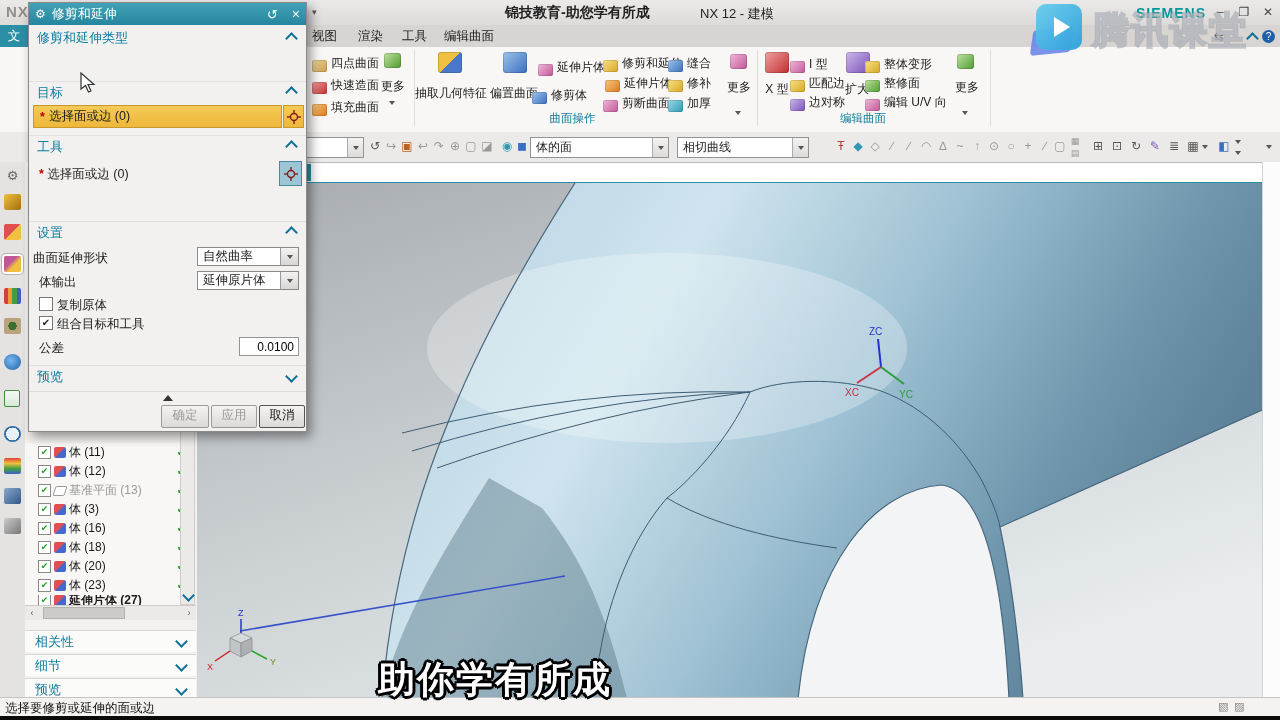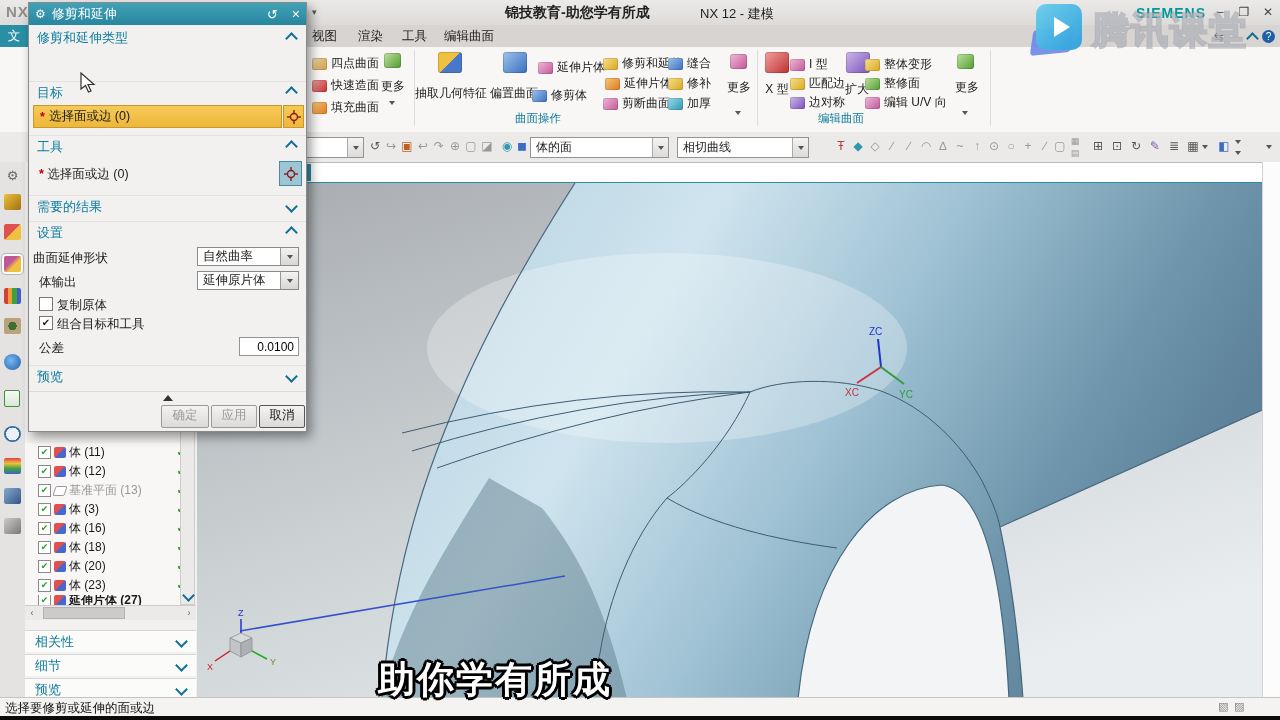--- a/index.html
+++ b/index.html
@@ -23,7 +23,7 @@
   
   .ribbon{left:0;top:47px;width:1280px;height:85px;background:#f8f7f6;border-bottom:1px solid #c6c4c2}
   .rsep{top:3px;width:1px;height:76px;background:#ddd}
-  .ritem{position:absolute;display:flex;align-items:center;gap:4px;height:17px;font-size:12px;color:#222;white-space:nowrap}
+  .ritem{position:absolute;display:flex;align-items:flex-end;gap:4px;height:17px;font-size:12px;color:#222;white-space:nowrap}
   .ric{width:15px;height:12px;border-radius:2px;flex:none;box-shadow:0 0 0 1px rgba(0,0,0,.12) inset}
   .ricL{position:absolute;width:24px;height:21px;border-radius:3px;box-shadow:0 0 0 1px rgba(0,0,0,.15) inset}
   .rlabel{position:absolute;font-size:12px;color:#222;text-align:center;white-space:nowrap}

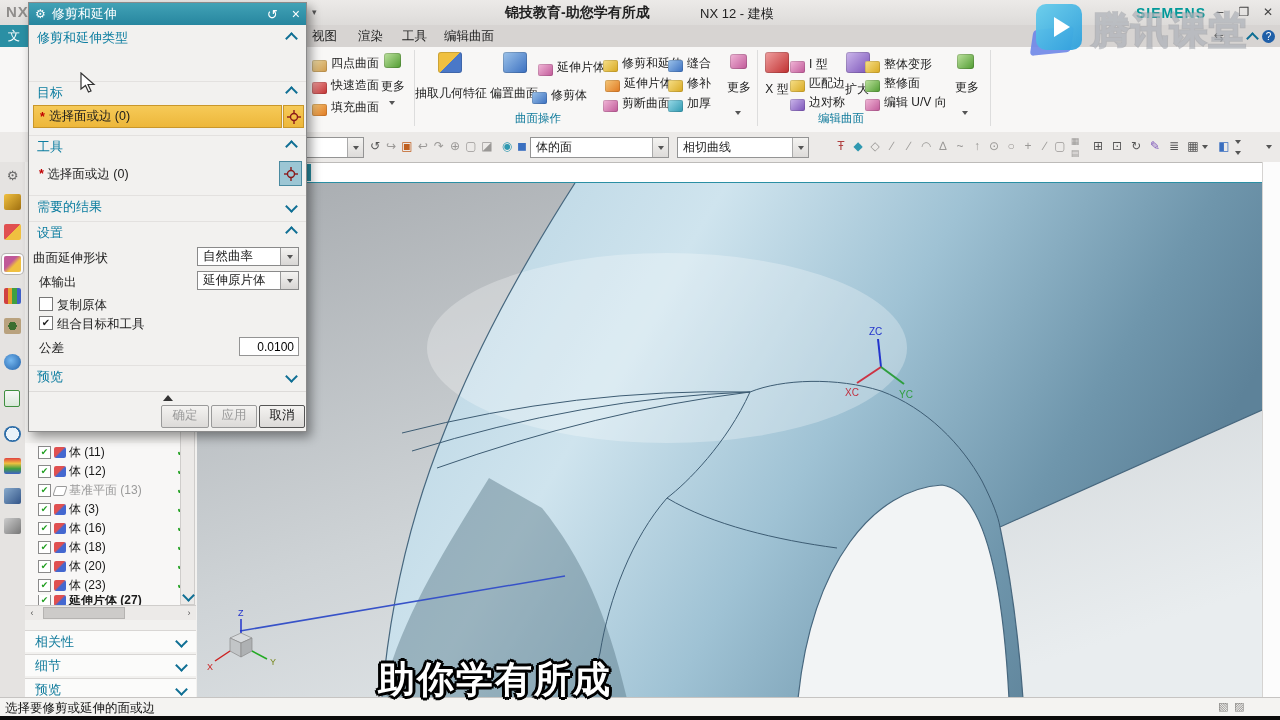--- a/index.html
+++ b/index.html
@@ -27,7 +27,7 @@
   .ric{width:15px;height:12px;border-radius:2px;flex:none;box-shadow:0 0 0 1px rgba(0,0,0,.12) inset}
   .ricL{position:absolute;width:24px;height:21px;border-radius:3px;box-shadow:0 0 0 1px rgba(0,0,0,.15) inset}
   .rlabel{position:absolute;font-size:12px;color:#222;text-align:center;white-space:nowrap}
-  .rgrp{position:absolute;top:64px;font-size:11.5px;color:#0f7a9b;text-align:left}
+  .rgrp{position:absolute;top:64px;font-size:11.5px;color:#0f7a9b;text-align:center}
   .tri{width:0;height:0;border-left:3.5px solid transparent;border-right:3.5px solid transparent;border-top:4px solid #555}
   .c-tan{background:linear-gradient(135deg,#ead9a6,#cf9a4a)}
   .c-red{background:linear-gradient(135deg,#f0a0a0,#c03030)}

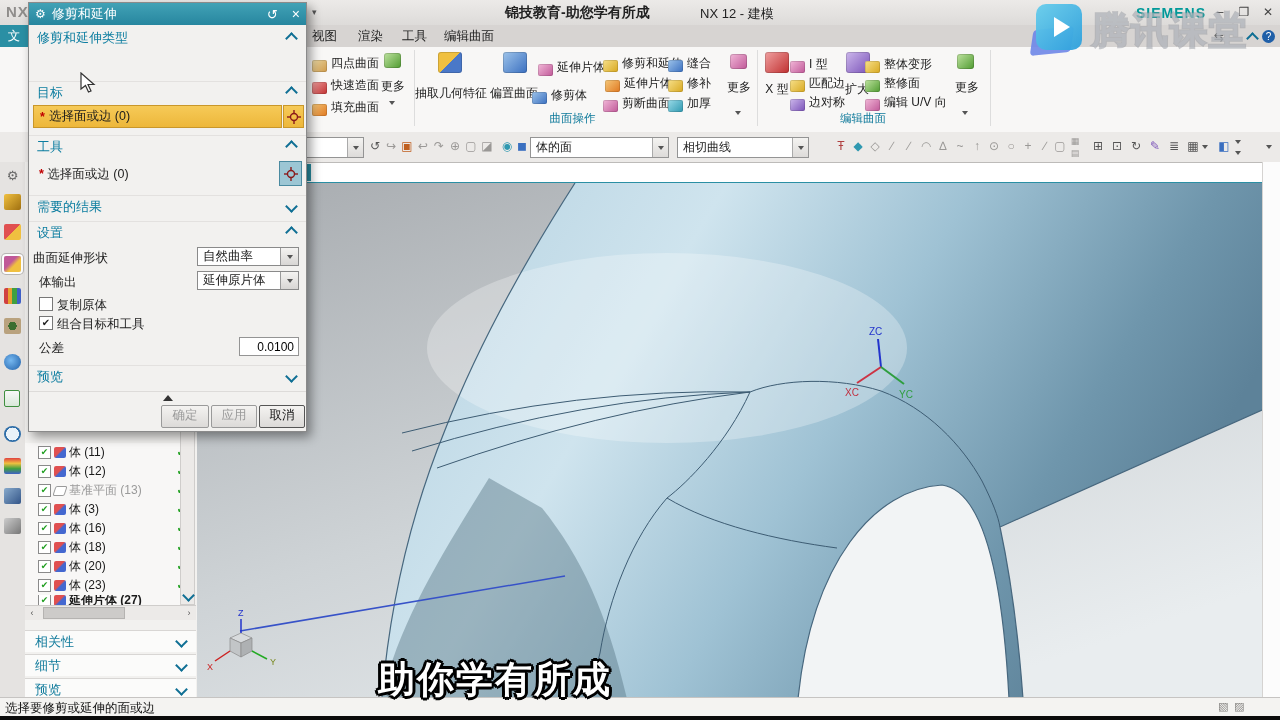--- a/index.html
+++ b/index.html
@@ -500,10 +500,6 @@
       </svg>
   </div>
 
-  <div class="dhead" style="top:192px">
-    <span>需要的结果</span>
-      <span class="chv down"></span>
-  </div>
 
   <div class="dhead" style="top:218px">
     <span>设置</span>

